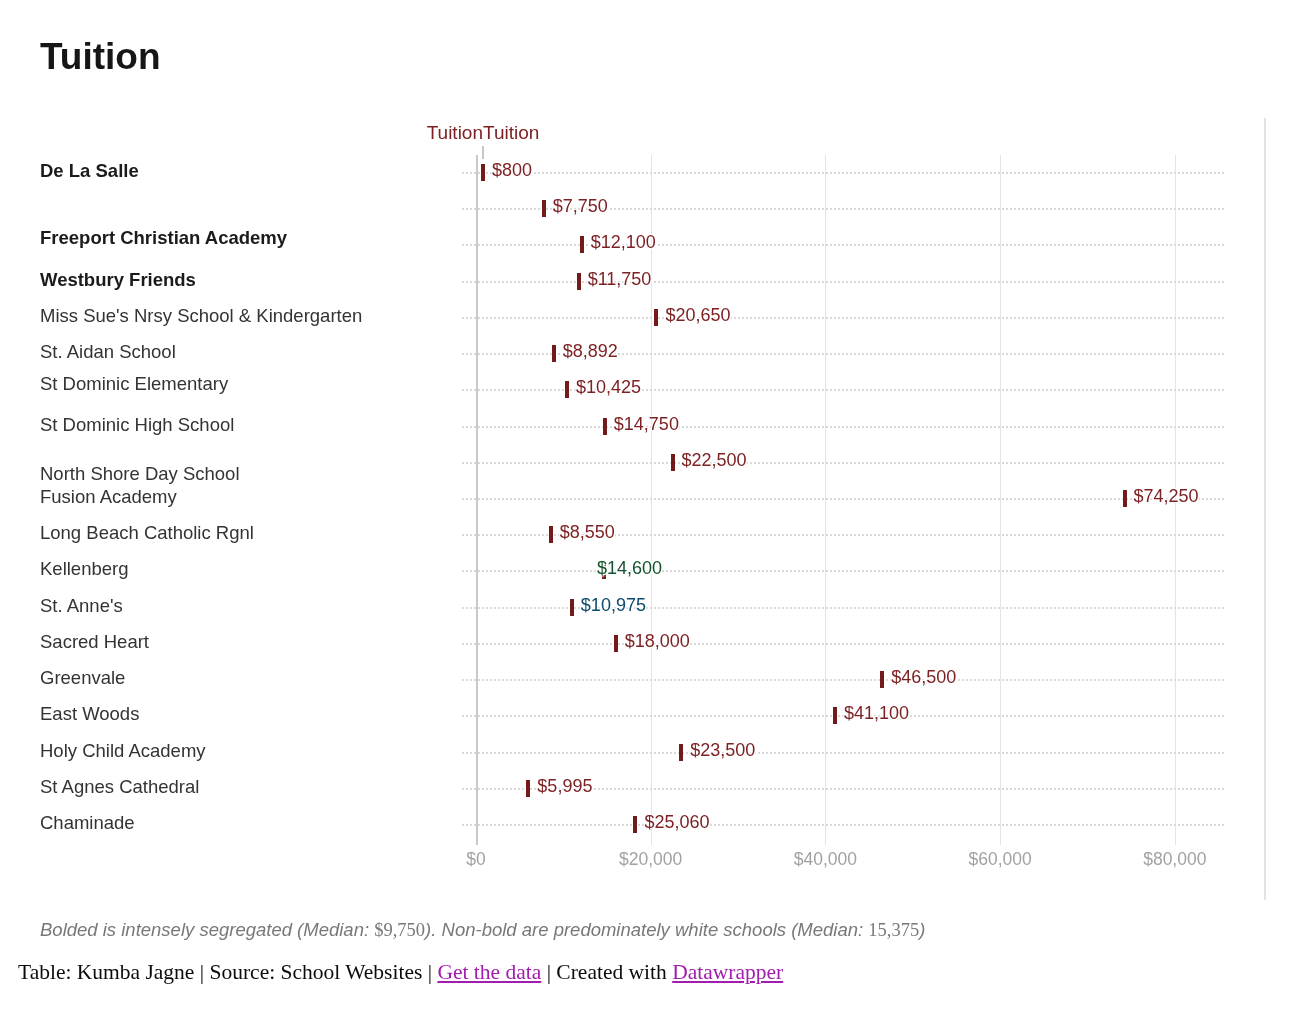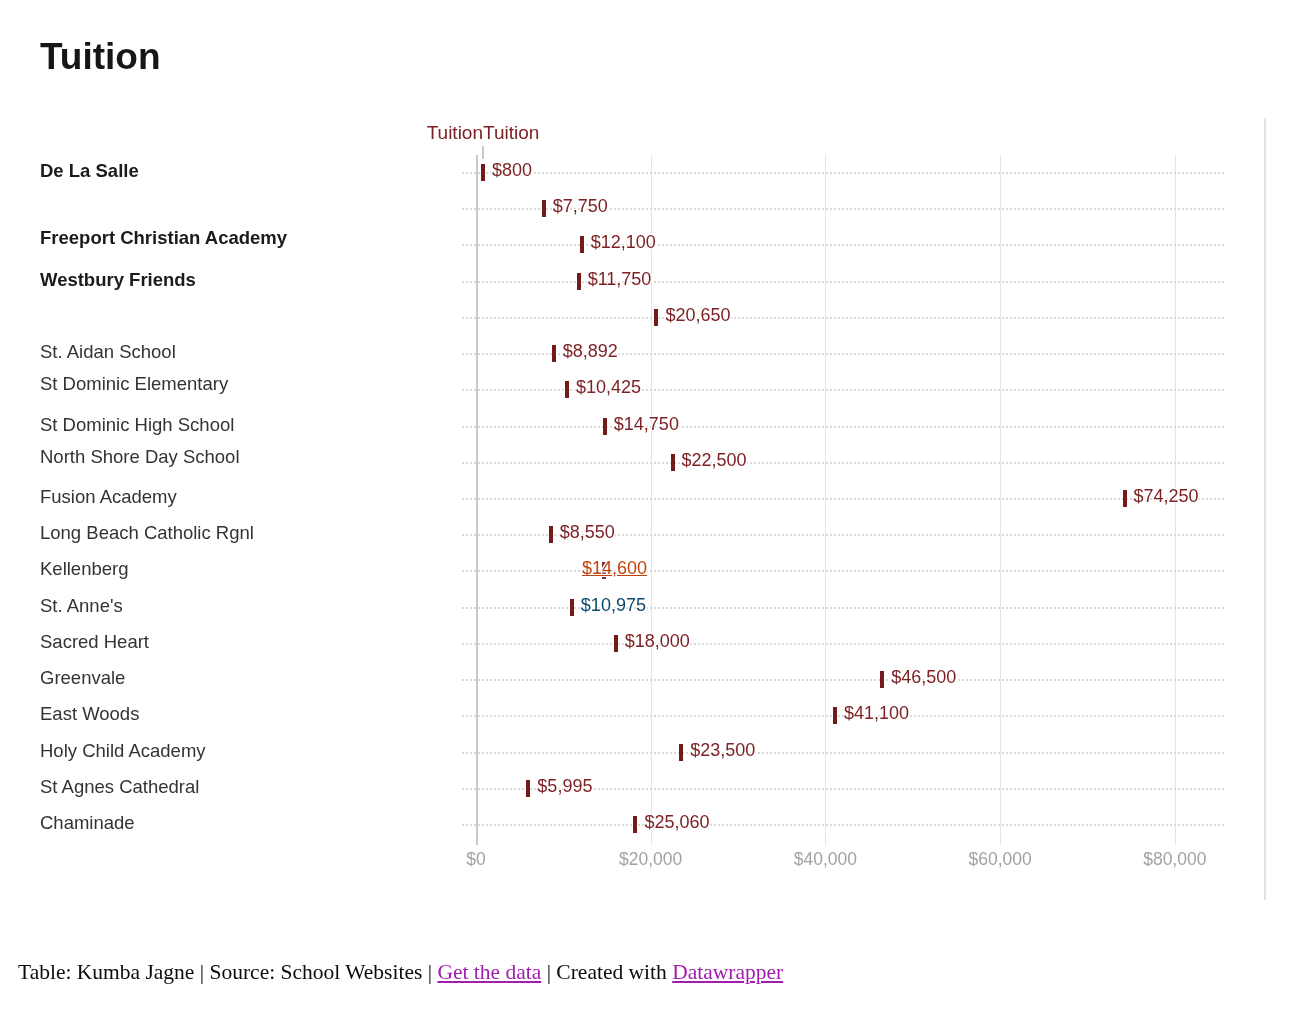--- a/index.html
+++ b/index.html
@@ -74,6 +74,7 @@
       <div class="marker" style="left: 576.636px; top: 272.66px; background: rgb(115, 27, 27);"></div>
       <div class="vlabel" style="left: 587.636px; top: 268.66px; color: rgb(125, 34, 36);">$11,750</div>
       <div class="dotline" style="top: 316.88px;"></div>
+      <div class="rowlabel" style="top: 304.88px;">Miss Sue's Nrsy School &amp; Kindergarten</div>
       <div class="marker" style="left: 654.378px; top: 308.88px; background: rgb(115, 27, 27);"></div>
       <div class="vlabel" style="left: 665.378px; top: 304.88px; color: rgb(125, 34, 36);">$20,650</div>
       <div class="dotline" style="top: 353.1px;"></div>

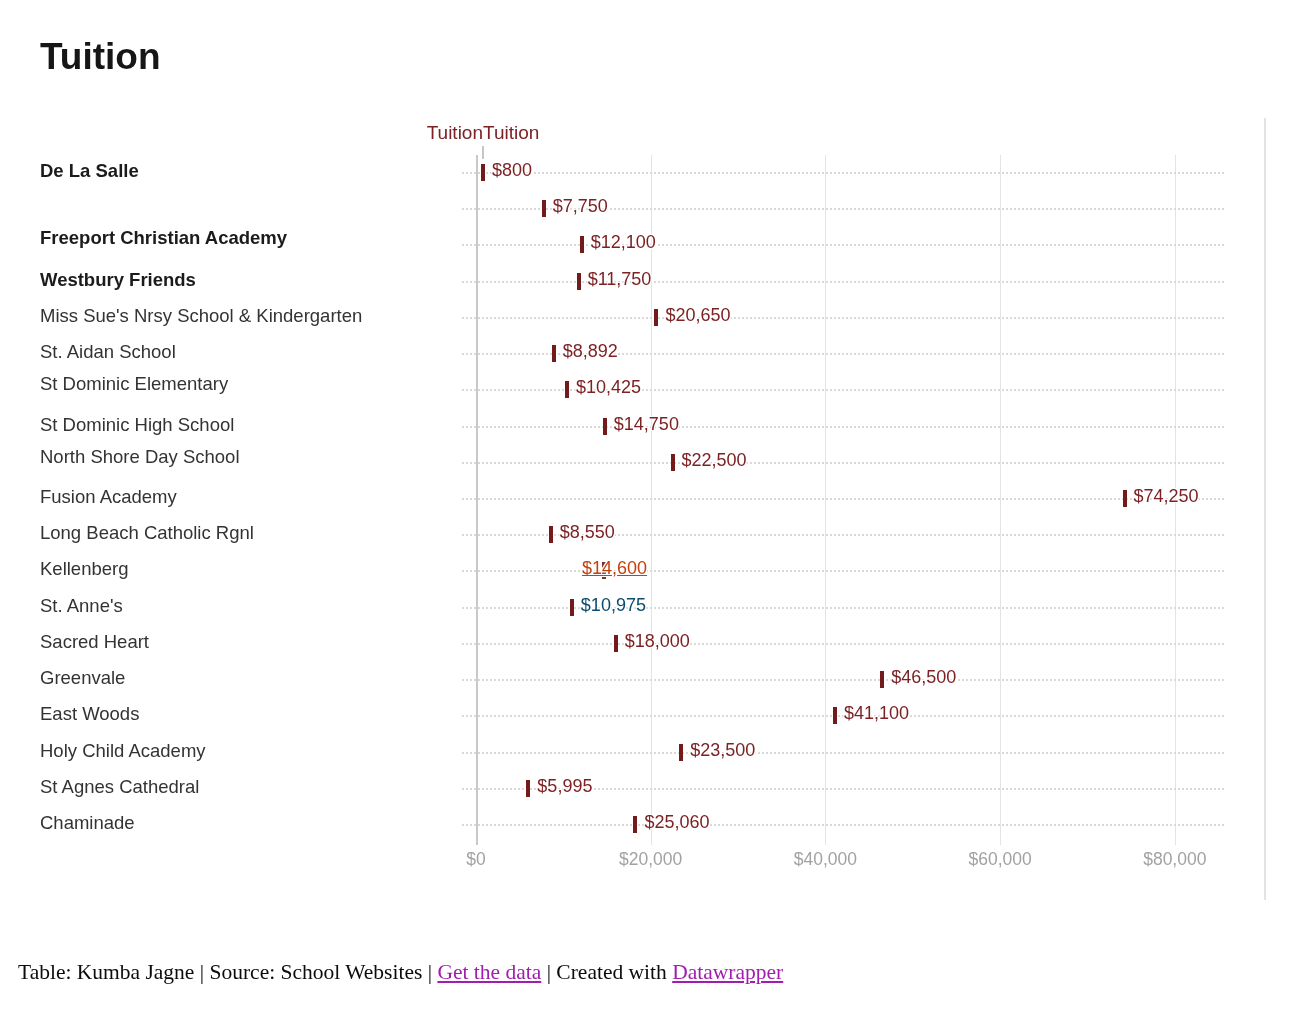--- a/index.html
+++ b/index.html
@@ -90,7 +90,7 @@
       <div class="marker" style="left: 602.841px; top: 417.54px; background: rgb(115, 27, 27);"></div>
       <div class="vlabel" style="left: 613.841px; top: 413.54px; color: rgb(125, 34, 36);">$14,750</div>
       <div class="dotline" style="top: 461.76px;"></div>
-      <div class="rowlabel" style="top: 446px;">North Shore Day School</div>
+      <div class="rowlabel" style="top: 463px;">North Shore Day School</div>
       <div class="marker" style="left: 670.538px; top: 453.76px; background: rgb(115, 27, 27);"></div>
       <div class="vlabel" style="left: 681.538px; top: 449.76px; color: rgb(125, 34, 36);">$22,500</div>
       <div class="dotline" style="top: 497.98px;"></div>

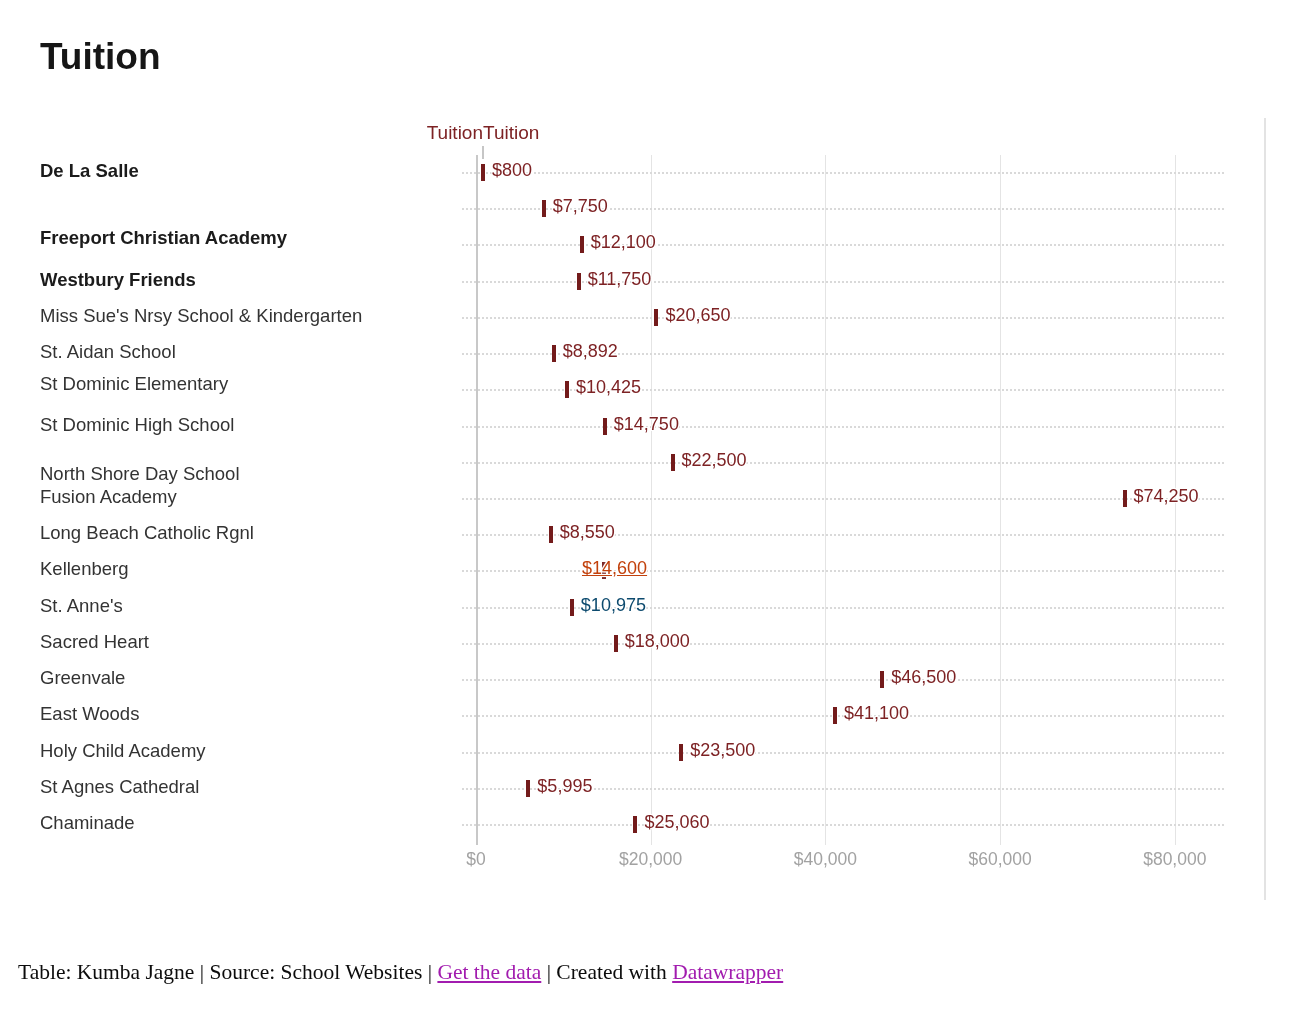--- a/index.html
+++ b/index.html
@@ -104,7 +104,7 @@
       <div class="dotline" style="top: 570.42px;"></div>
       <div class="rowlabel" style="top: 558.42px;">Kellenberg</div>
       <div class="marker" style="left: 601.531px; top: 562.42px; background: rgb(115, 27, 27);"></div>
-      <div class="vlabel" style="left: 582px; top: 558.42px; color: #c2410c; text-decoration: underline;">$14,600</div>
+      <div class="vlabel" style="left: 597px; top: 558.42px; color: #14532d;">$14,600</div>
       <div class="dotline" style="top: 606.64px;"></div>
       <div class="rowlabel" style="top: 594.64px;">St. Anne's</div>
       <div class="marker" style="left: 569.867px; top: 598.64px; background: rgb(115, 27, 27);"></div>

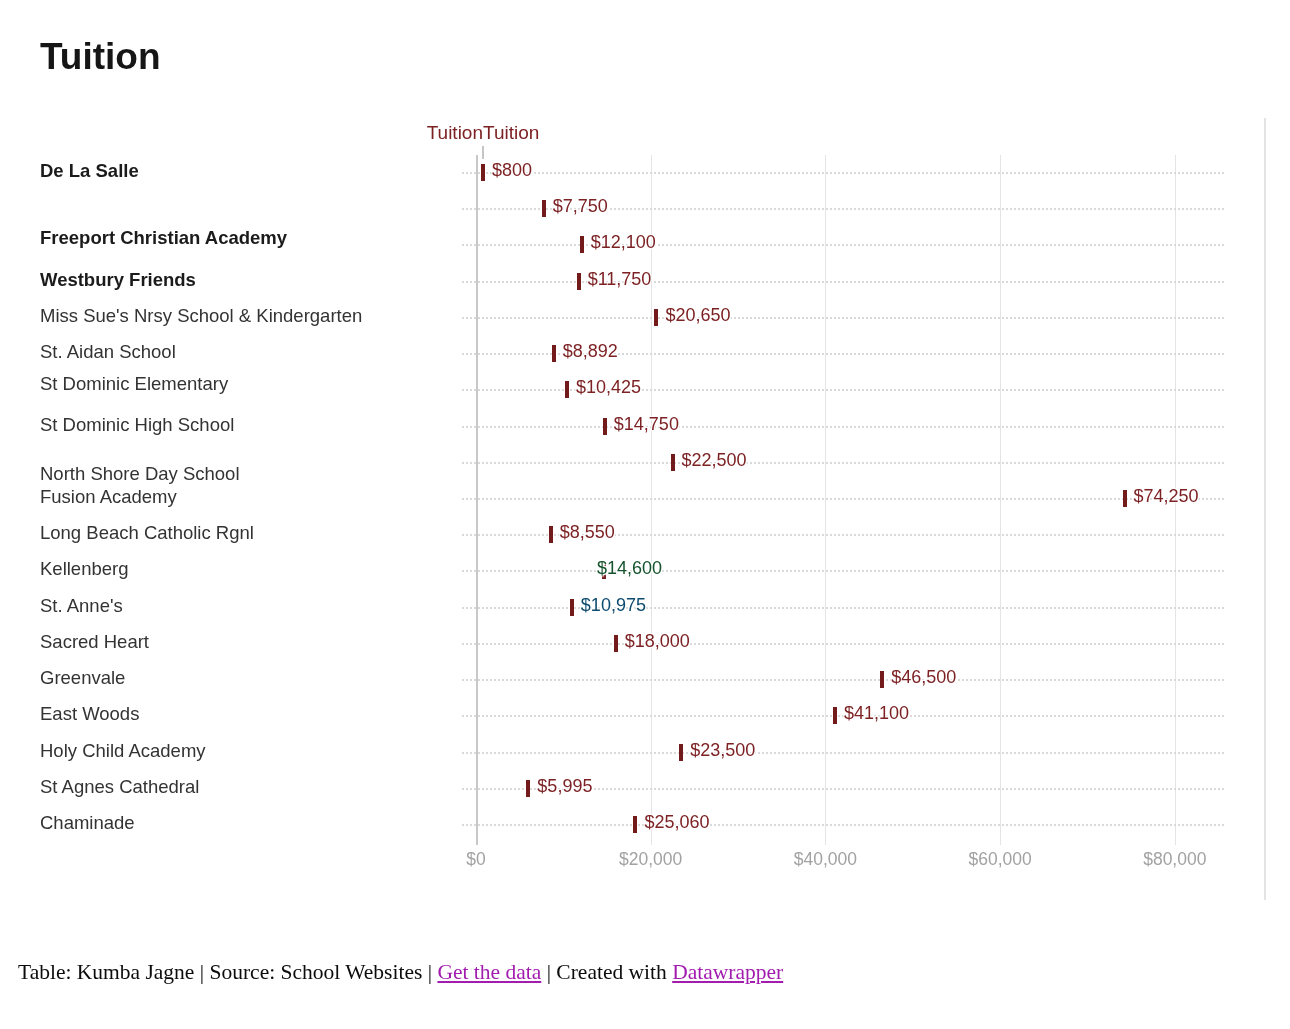--- a/index.html
+++ b/index.html
@@ -135,6 +135,9 @@
       <div class="vlabel" style="left: 644.414px; top: 811.96px; color: rgb(125, 34, 36);">$25,060</div>
     </div>
 
+  <div class="note">
+    <span>Bolded is intensely segregated (Median: </span><span class="serif">$9,750</span><span>). Non-bold are predominately white schools (Median: </span><span class="serif">15,375</span><span>)</span>
+  </div>
 
   <div class="footer">
     <span>Table: Kumba Jagne</span><span class="sep"> | </span><span>Source: School Websites</span><span class="sep"> | </span><a>Get the data</a><span class="sep"> | </span><span>Created with</span> <a>Datawrapper</a>

